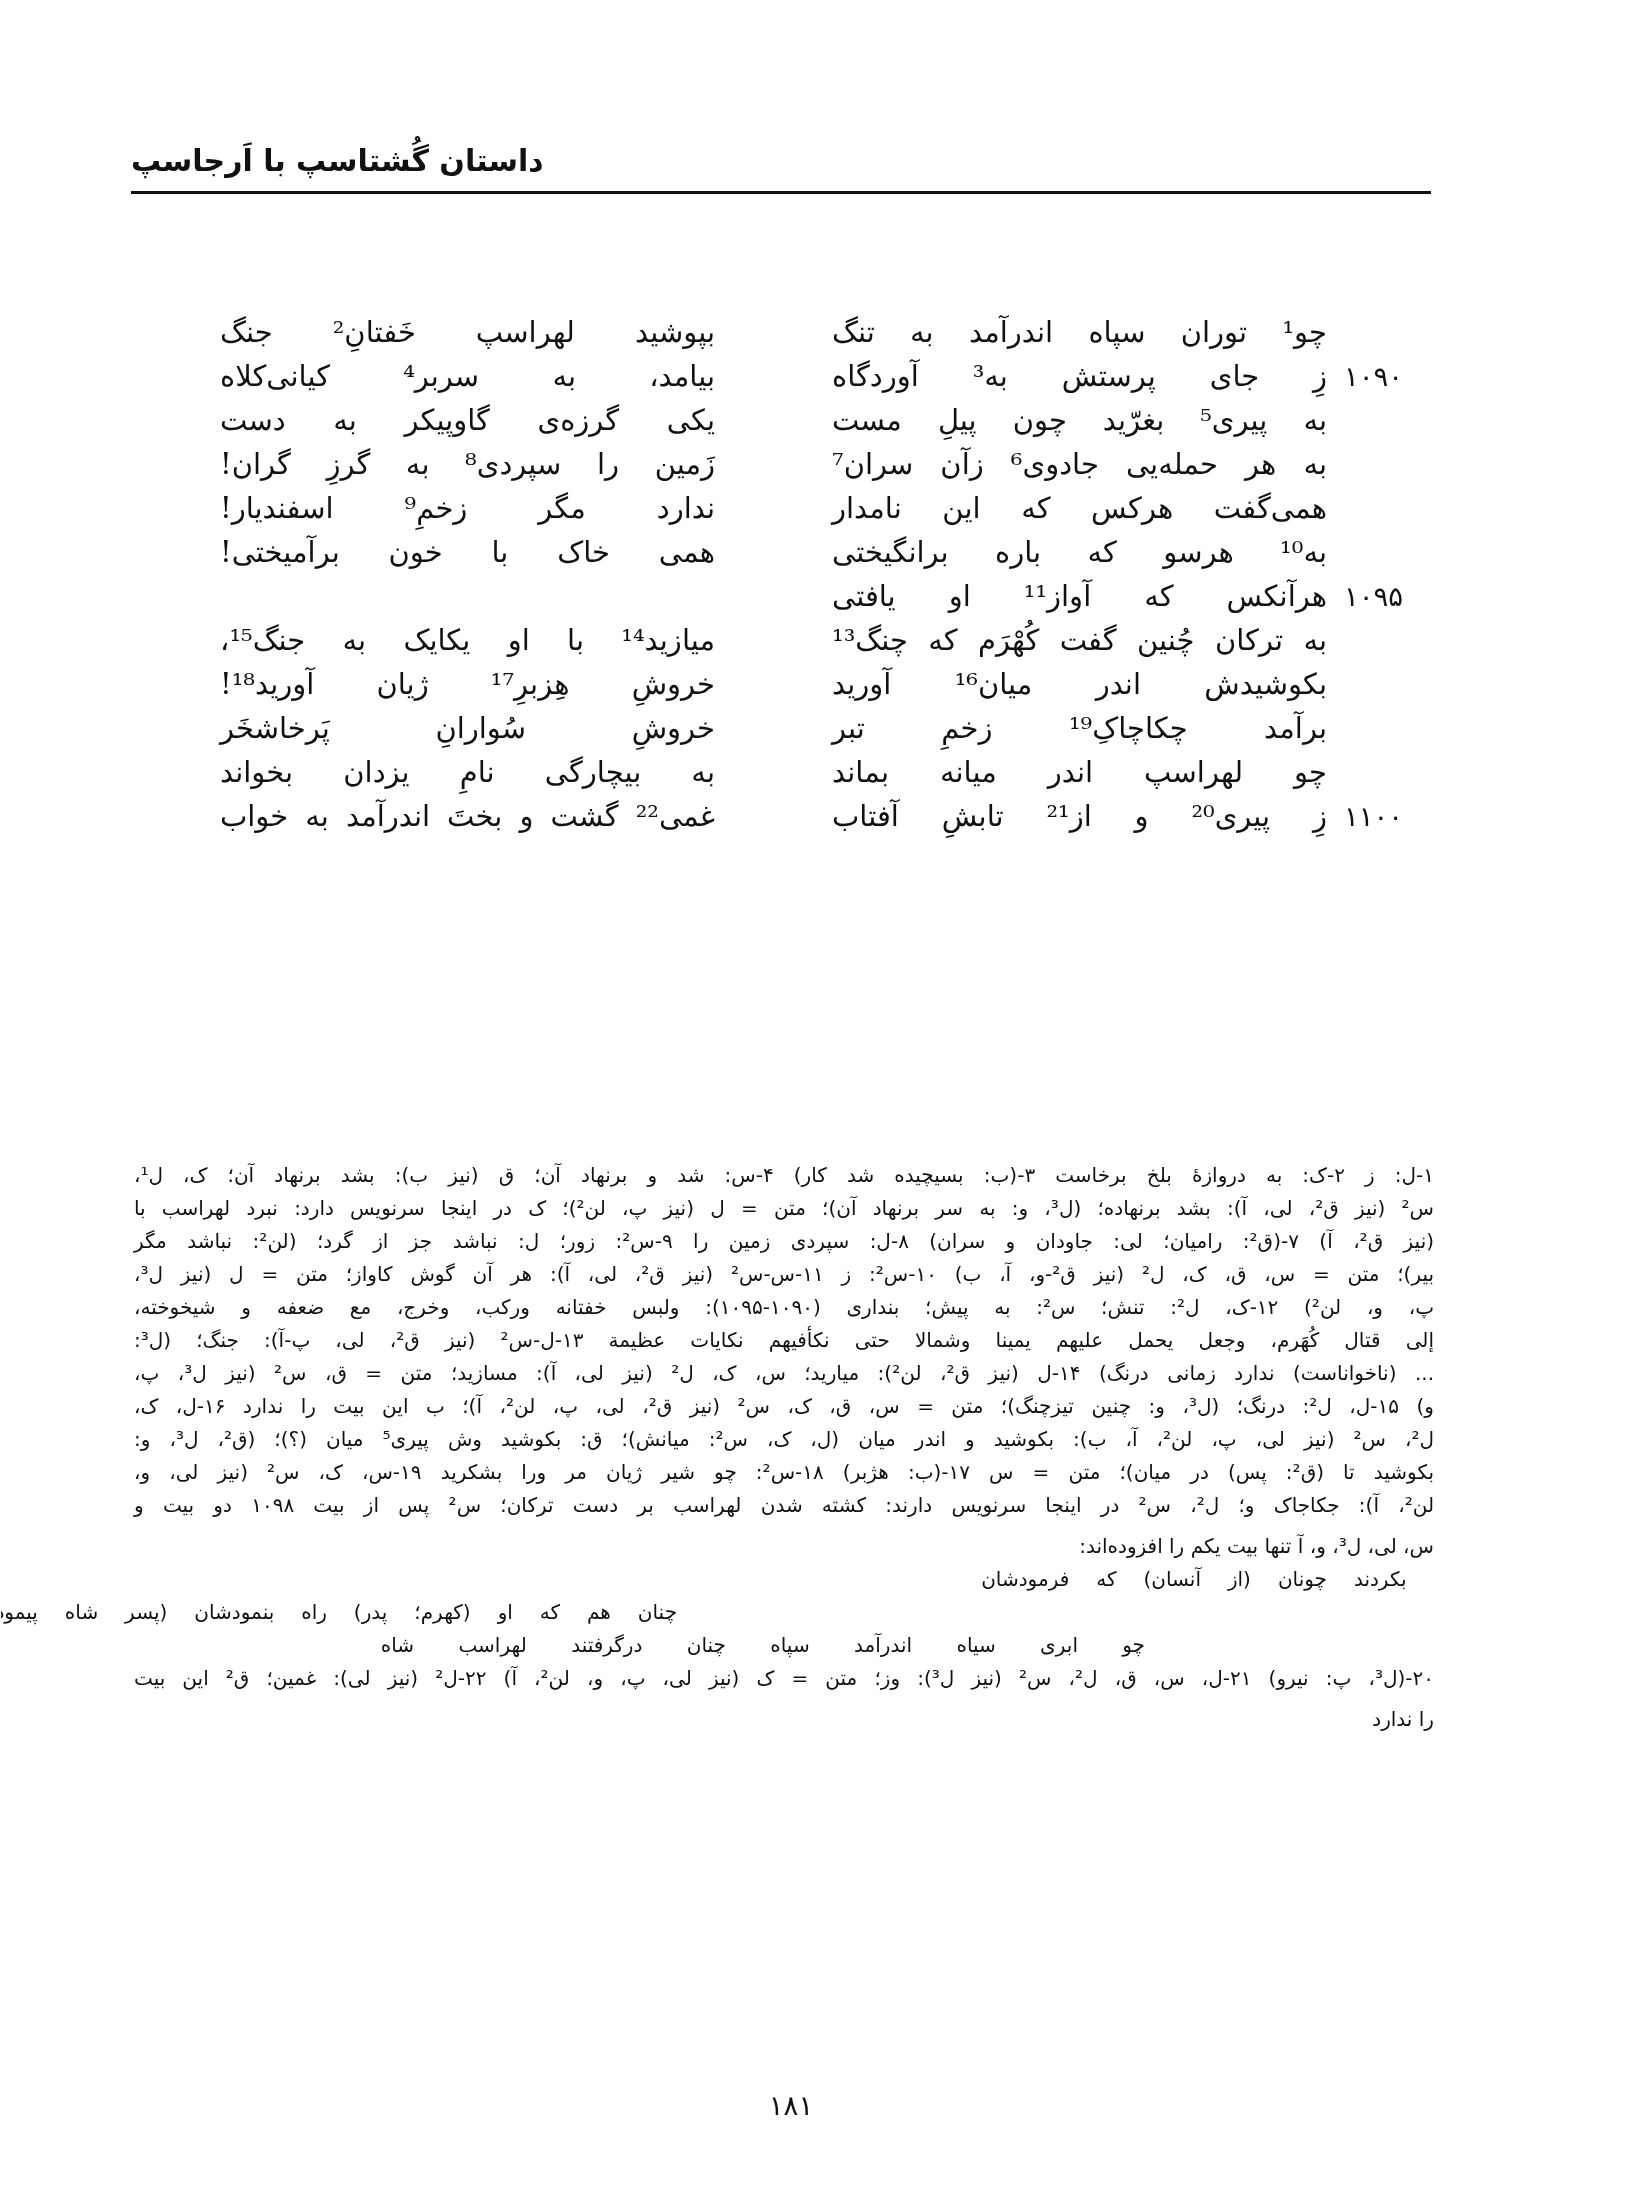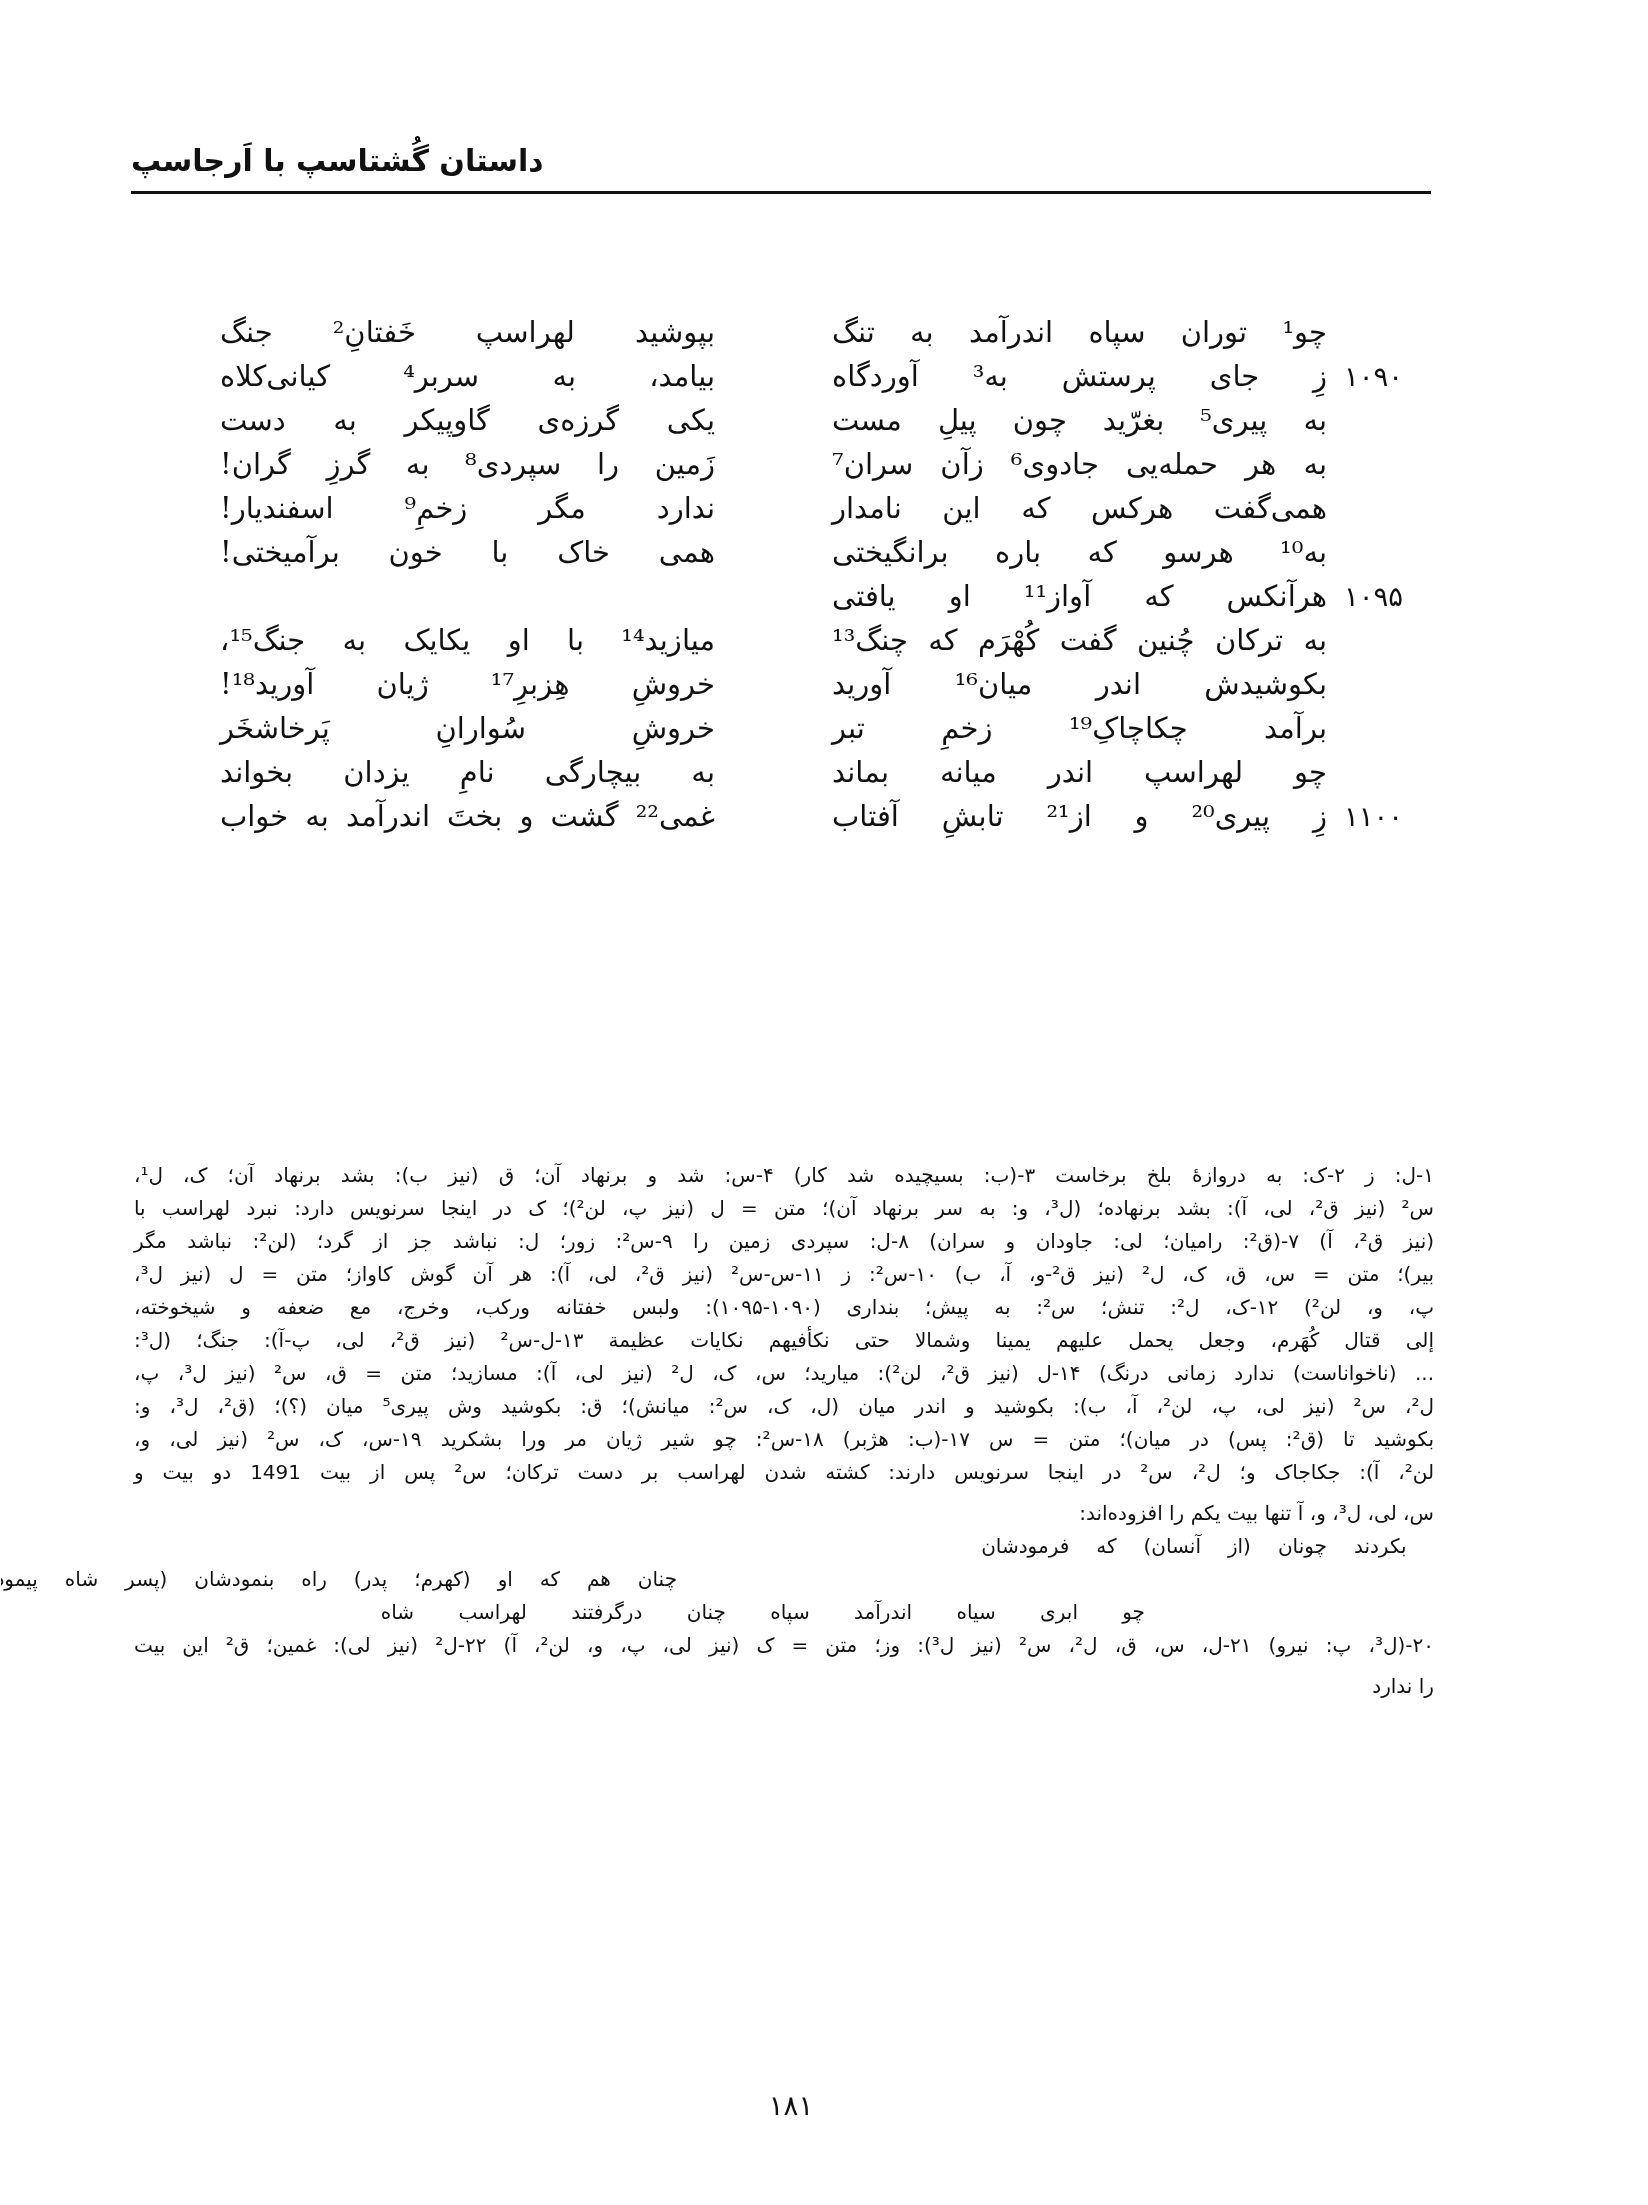--- a/index.html
+++ b/index.html
@@ -123,6 +123,7 @@
   <span class="fn-line">پ، و، لن²) ۱۲-ک، ل²: تنش؛ س²: به پیش؛ بنداری (۱۰۹۰-۱۰۹۵): ولبس خفتانه ورکب، وخرج، مع ضعفه و شیخوخته،</span>
   <span class="fn-line">إلی قتال کُهَرم، وجعل یحمل علیهم یمینا وشمالا حتی نکأفیهم نکایات عظیمة ۱۳-ل-س² (نیز ق²، لی، پ-آ): جنگ؛ (ل³:</span>
   <span class="fn-line">... (ناخواناست) ندارد زمانی درنگ) ۱۴-ل (نیز ق²، لن²): میارید؛ س، ک، ل² (نیز لی، آ): مسازید؛ متن = ق، س² (نیز ل³، پ،</span>
+  <span class="fn-line">و) ۱۵-ل، ل²: درنگ؛ (ل³، و: چنین تیزچنگ)؛ متن = س، ق، ک، س² (نیز ق²، لی، پ، لن²، آ)؛ ب این بیت را ندارد ۱۶-ل، ک،</span>
   <span class="fn-line">ل²، س² (نیز لی، پ، لن²، آ، ب): بکوشید و اندر میان (ل، ک، س²: میانش)؛ ق: بکوشید وش پیری⁵ میان (؟)؛ (ق²، ل³، و:</span>
   <span class="fn-line">بکوشید تا (ق²: پس) در میان)؛ متن = س ۱۷-(ب: هژبر) ۱۸-س²: چو شیر ژیان مر ورا بشکرید ۱۹-س، ک، س² (نیز لی، و،</span>
   <span class="fn-line">لن²، آ): جکاجاک و؛ ل²، س² در اینجا سرنویس دارند: کشته شدن لهراسب بر دست ترکان؛ س² پس از بیت 1491 دو بیت و</span>

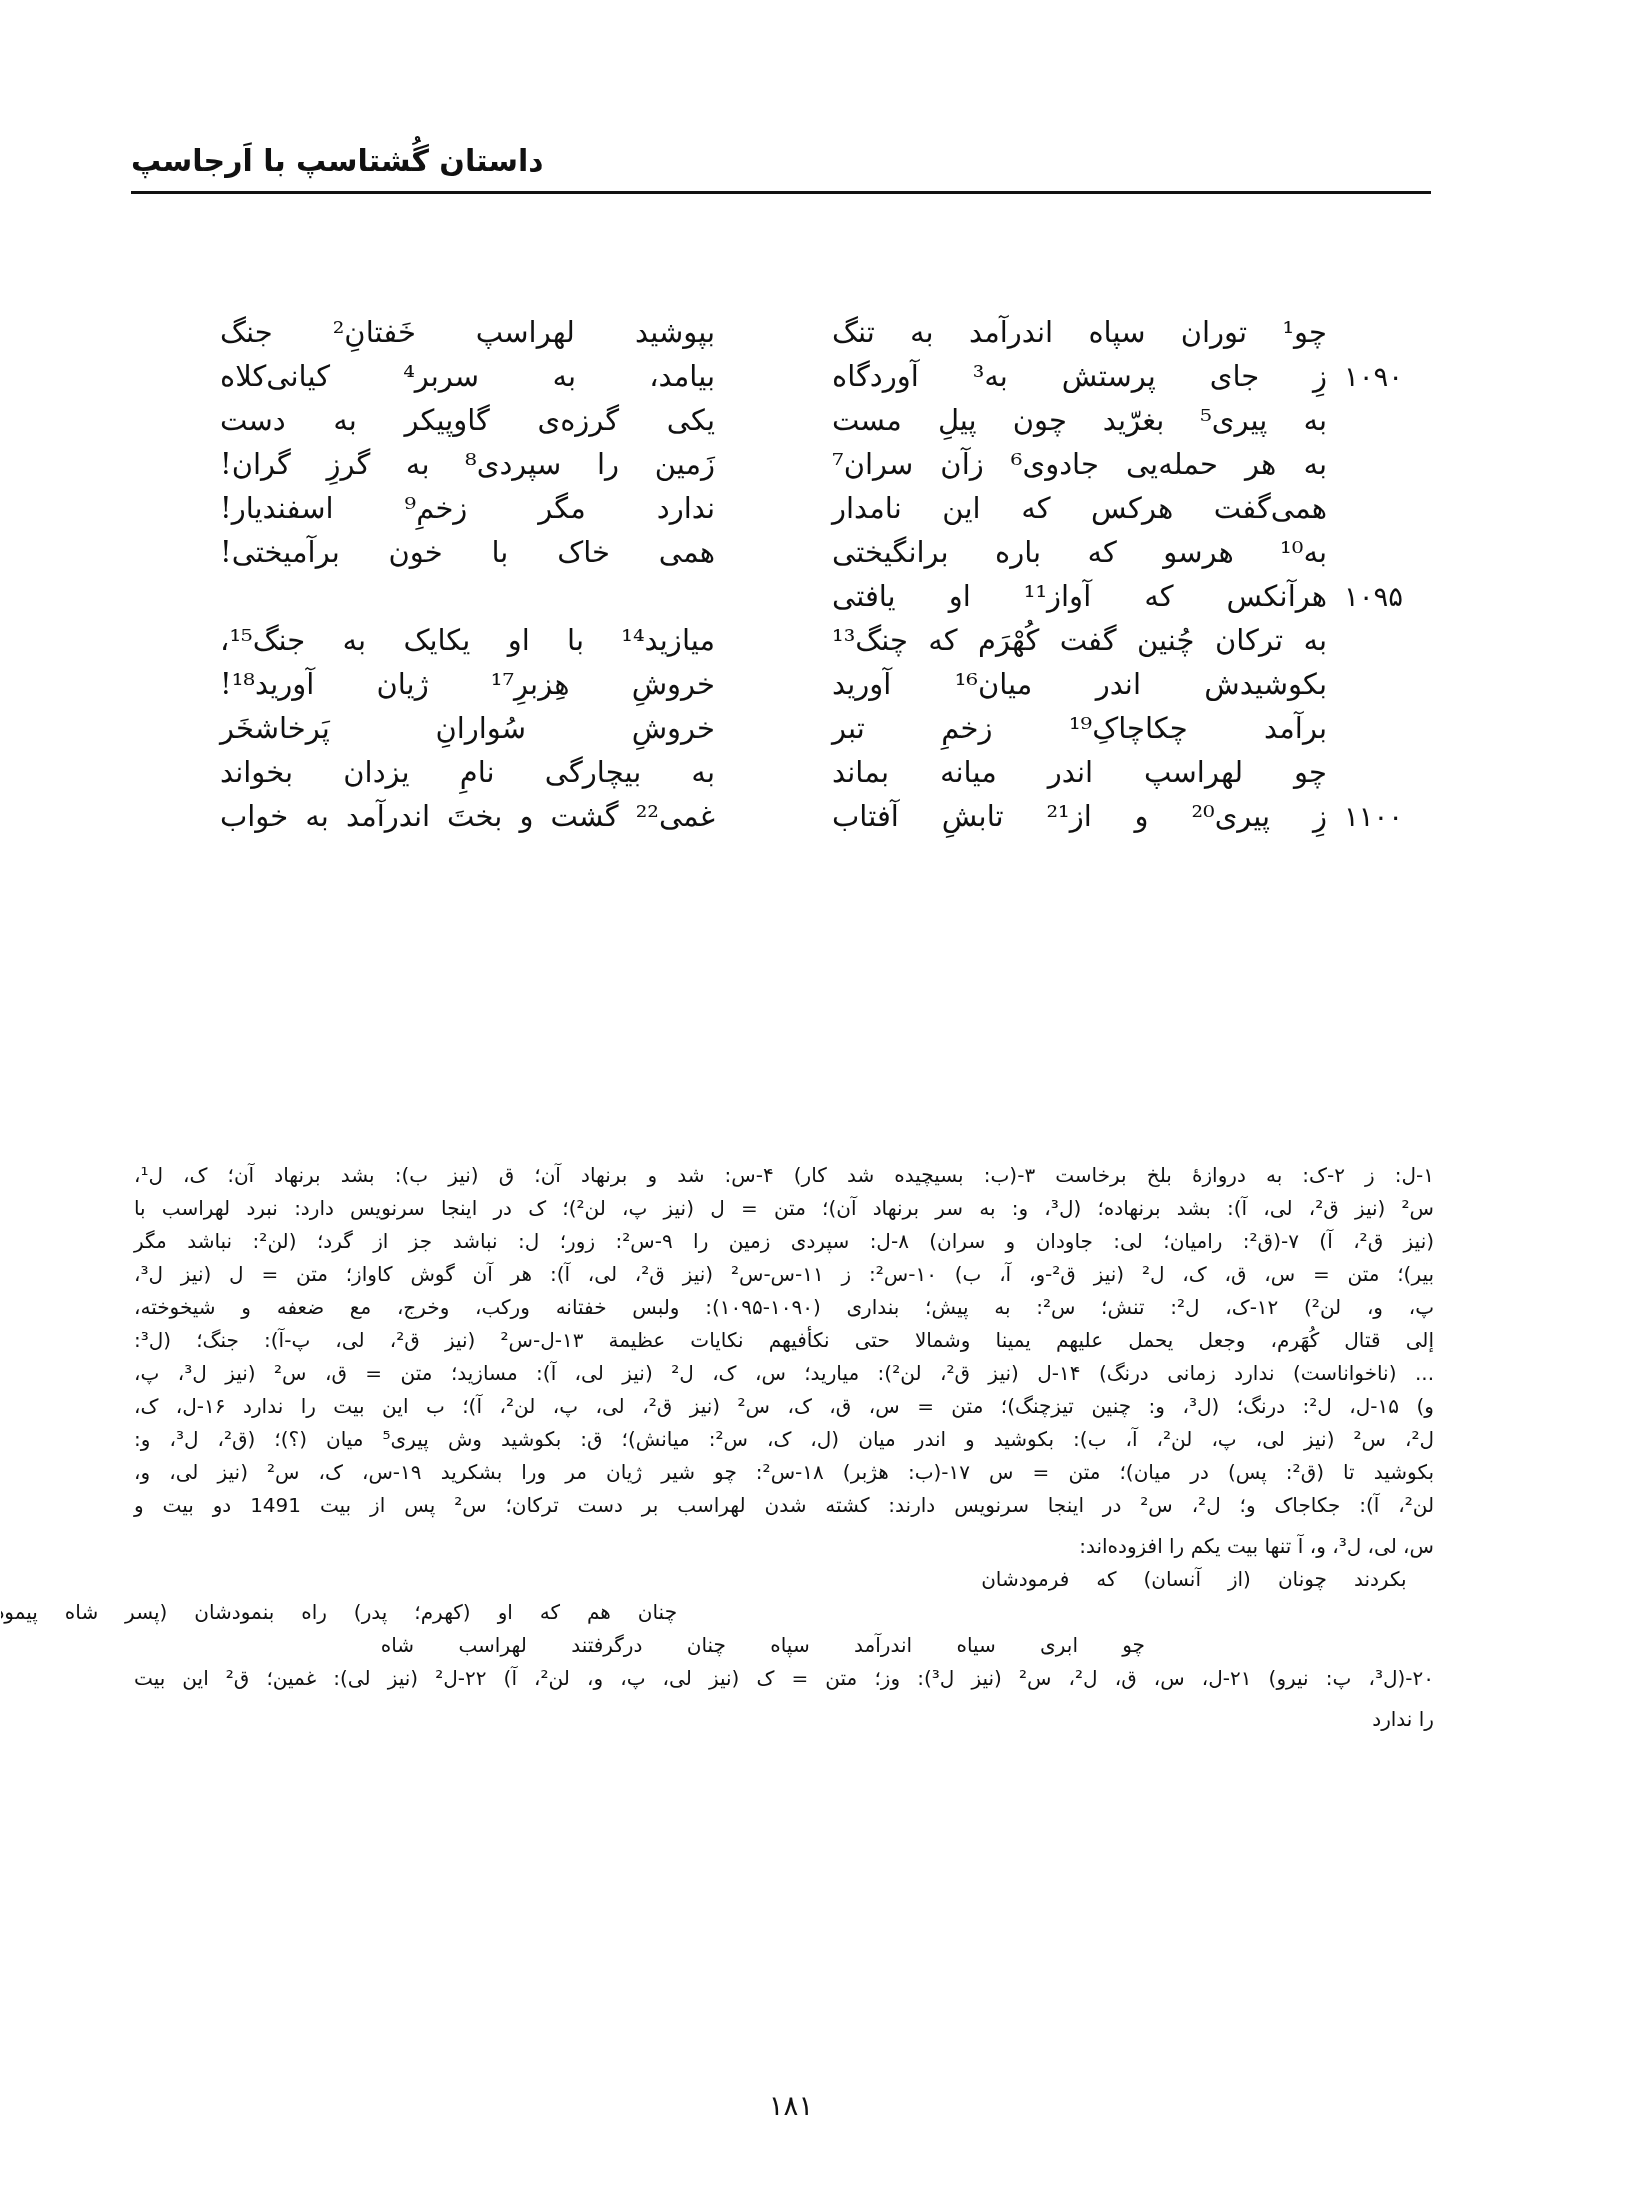--- a/index.html
+++ b/index.html
@@ -126,7 +126,7 @@
   <span class="fn-line">و) ۱۵-ل، ل²: درنگ؛ (ل³، و: چنین تیزچنگ)؛ متن = س، ق، ک، س² (نیز ق²، لی، پ، لن²، آ)؛ ب این بیت را ندارد ۱۶-ل، ک،</span>
   <span class="fn-line">ل²، س² (نیز لی، پ، لن²، آ، ب): بکوشید و اندر میان (ل، ک، س²: میانش)؛ ق: بکوشید وش پیری⁵ میان (؟)؛ (ق²، ل³، و:</span>
   <span class="fn-line">بکوشید تا (ق²: پس) در میان)؛ متن = س ۱۷-(ب: هژبر) ۱۸-س²: چو شیر ژیان مر ورا بشکرید ۱۹-س، ک، س² (نیز لی، و،</span>
-  <span class="fn-line">لن²، آ): جکاجاک و؛ ل²، س² در اینجا سرنویس دارند: کشته شدن لهراسب بر دست ترکان؛ س² پس از بیت 1491 دو بیت و</span>
+  <span class="fn-line">لن²، آ): جکاجاک و؛ ل²، س² در اینجا سرنویس دارند: کشته شدن لهراسب بر دست ترکان؛ س² پس از بیت ۱۰۹۸ دو بیت و</span>
   <span class="fn-line last">س، لی، ل³، و، آ تنها بیت یکم را افزوده‌اند:</span>
   <span class="fn-verse v1">بکردند چونان (از آنسان) که فرمودشان</span>
   <span class="fn-verse v2">چنان هم که او (کهرم؛ پدر) راه بنمودشان (پسر شاه پیمودشان)</span>

